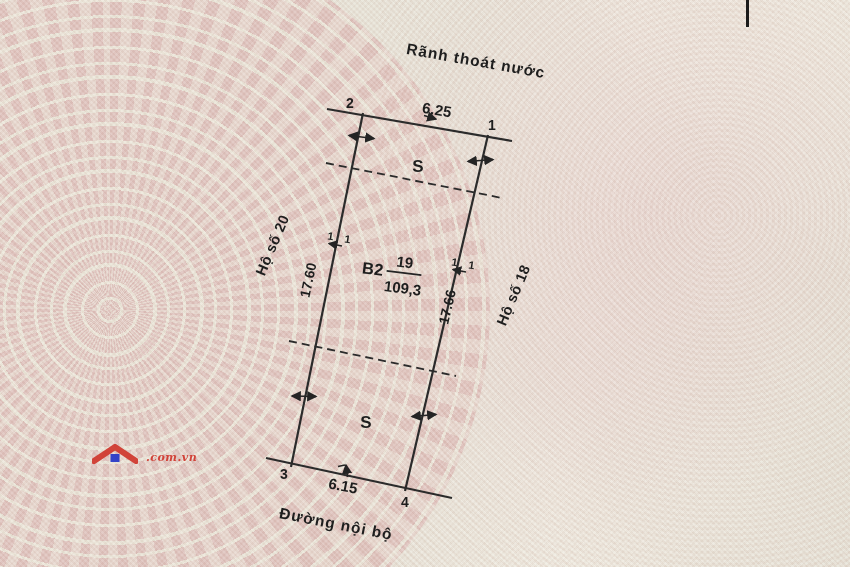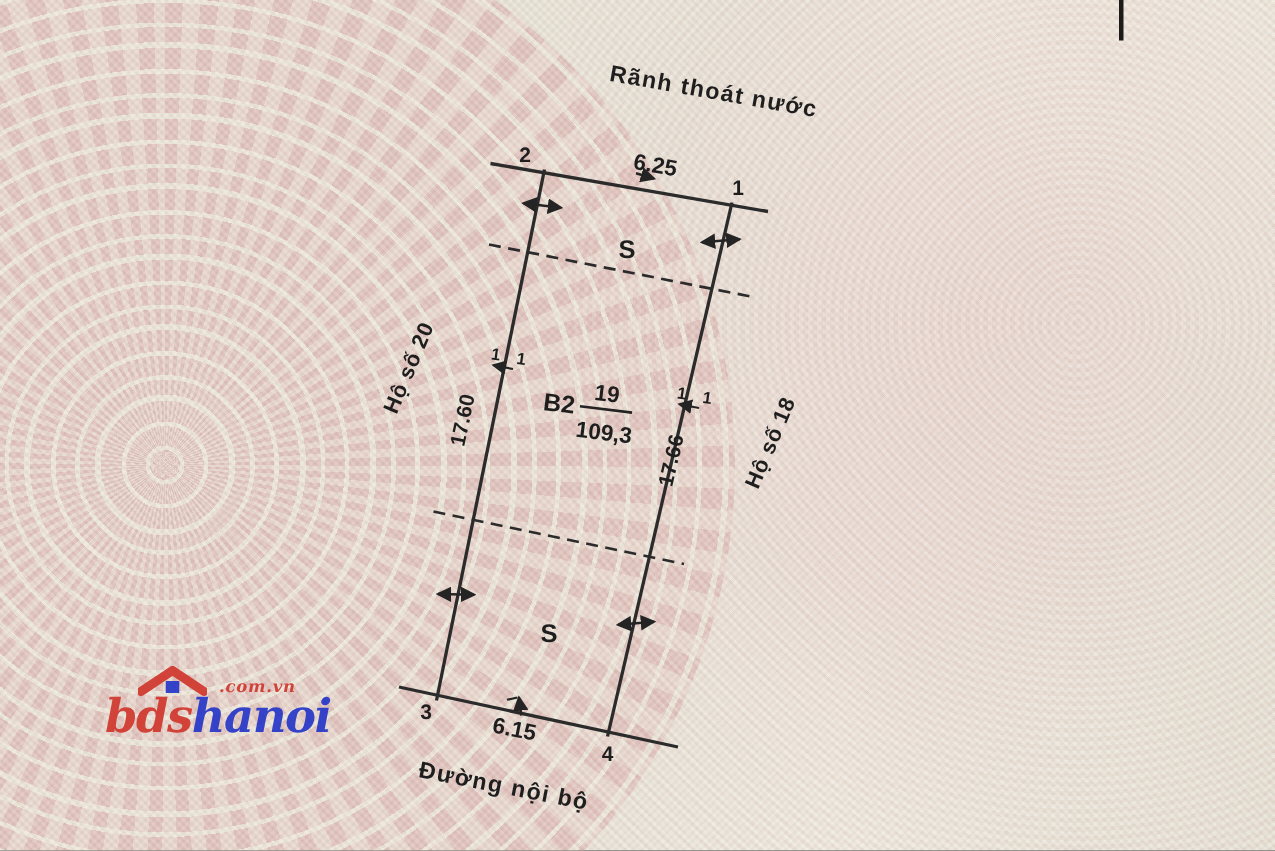--- a/index.html
+++ b/index.html
@@ -125,7 +125,6 @@
       <rect x="18.5" y="10" width="9" height="8" fill="#2637c8"></rect>
     </svg>
     <span class="wm-domain">.com.vn</span>
-    <div class="wm-text"><span class="wm-red">bds</span><span class="wm-blue">hanoi</span></div>
   </div>
 
 </div>

